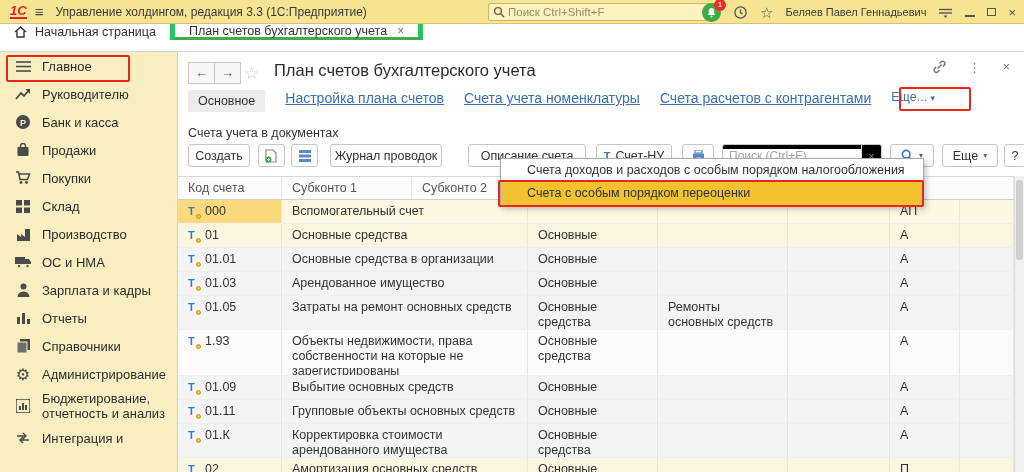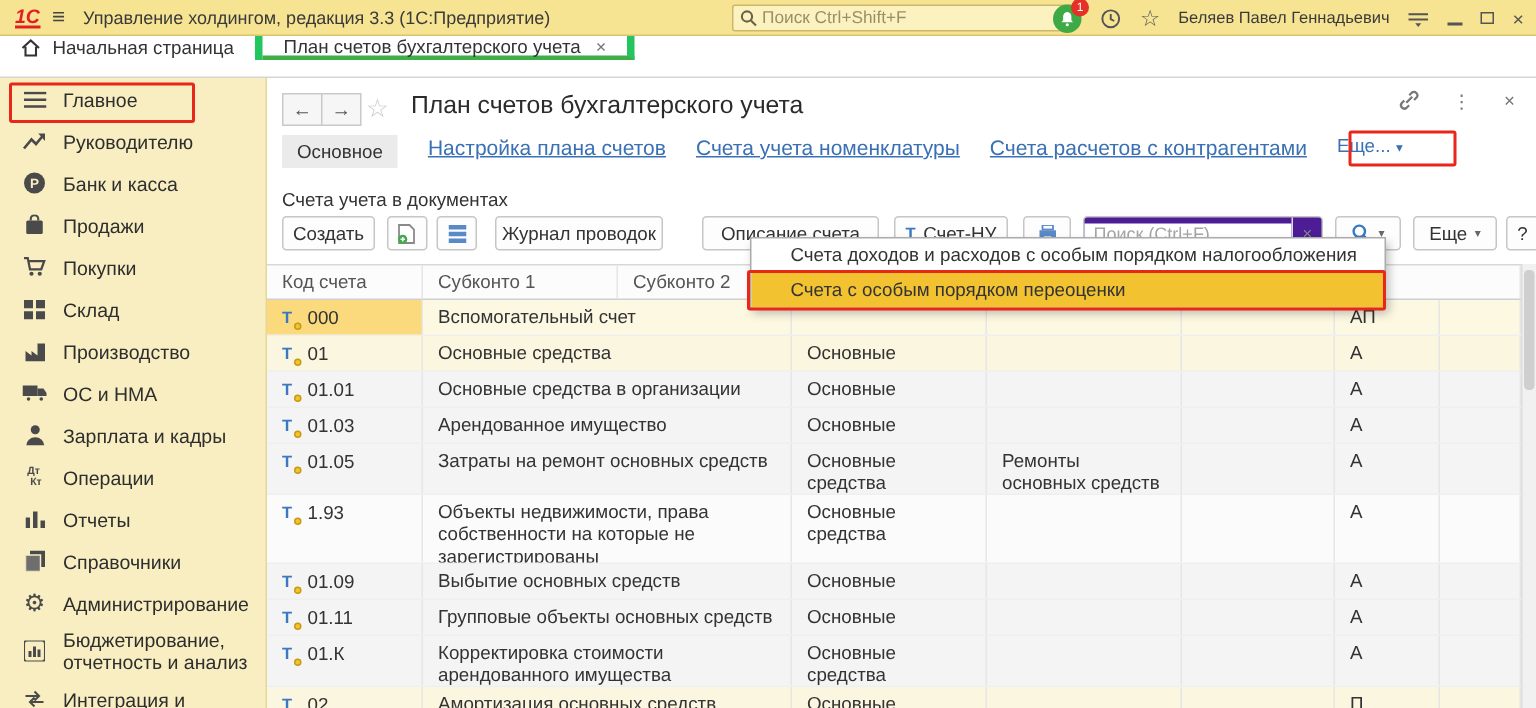--- a/index.html
+++ b/index.html
@@ -52,7 +52,7 @@
   .toolbar { position:absolute; left:0; top:90px; width:846px; height:30px; }
   .btn { position:absolute; top:2px; height:23px; background:#fdfdfd; border:1px solid #c6c6c6; border-radius:3px; font-size:12.5px; color:#333; display:flex; align-items:center; justify-content:center; gap:5px; cursor:pointer; padding:0 8px; white-space:nowrap; }
   .iconbtn { width:27px; }
-  .t-search { position:absolute; left:544px; top:2px; width:160px; height:23px; border:1px solid #c6c6c6; border-radius:3px; background:#4c1d95; display:flex; align-items:center; }
+  .t-search { position:absolute; left:544px; top:2px; width:160px; height:23px; border:1px solid #c6c6c6; border-radius:3px; background:#000000; display:flex; align-items:center; }
   .t-search input { border:none; outline:none; flex:1; padding:0 6px; font-size:12px; color:#444; font-family:inherit; min-width:0; }
   .t-search input::placeholder { color:#a5a5a5; }
   .t-search .clr { width:20px; height:21px; border-left:1px solid #dcdcdc; color:#888; font-size:11px; display:flex; align-items:center; justify-content:center; cursor:pointer; }

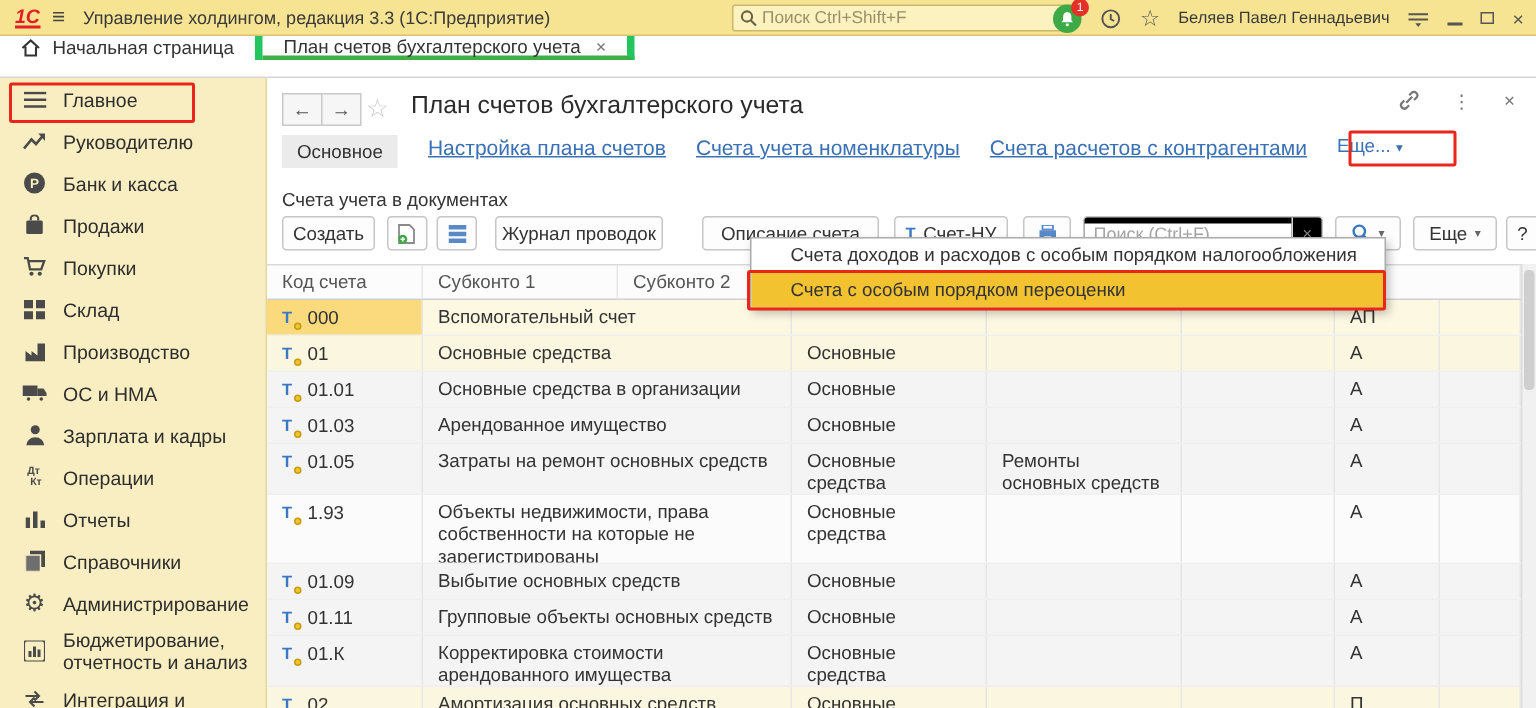--- a/index.html
+++ b/index.html
@@ -237,12 +237,6 @@
   </div>
   <div class="side-item">
     <span class="ic">
-        <span class="dtkt">Дт<br>&nbsp;Кт</span>
-      </span>
-    <span>Операции</span>
-  </div>
-  <div class="side-item">
-    <span class="ic">
         <svg width="13" height="12" viewBox="0 0 13 12">
           <rect x="0" y="5" width="3" height="7" fill="#4a4a4a"></rect>
           <rect x="5" y="1" width="3" height="11" fill="#4a4a4a"></rect>

